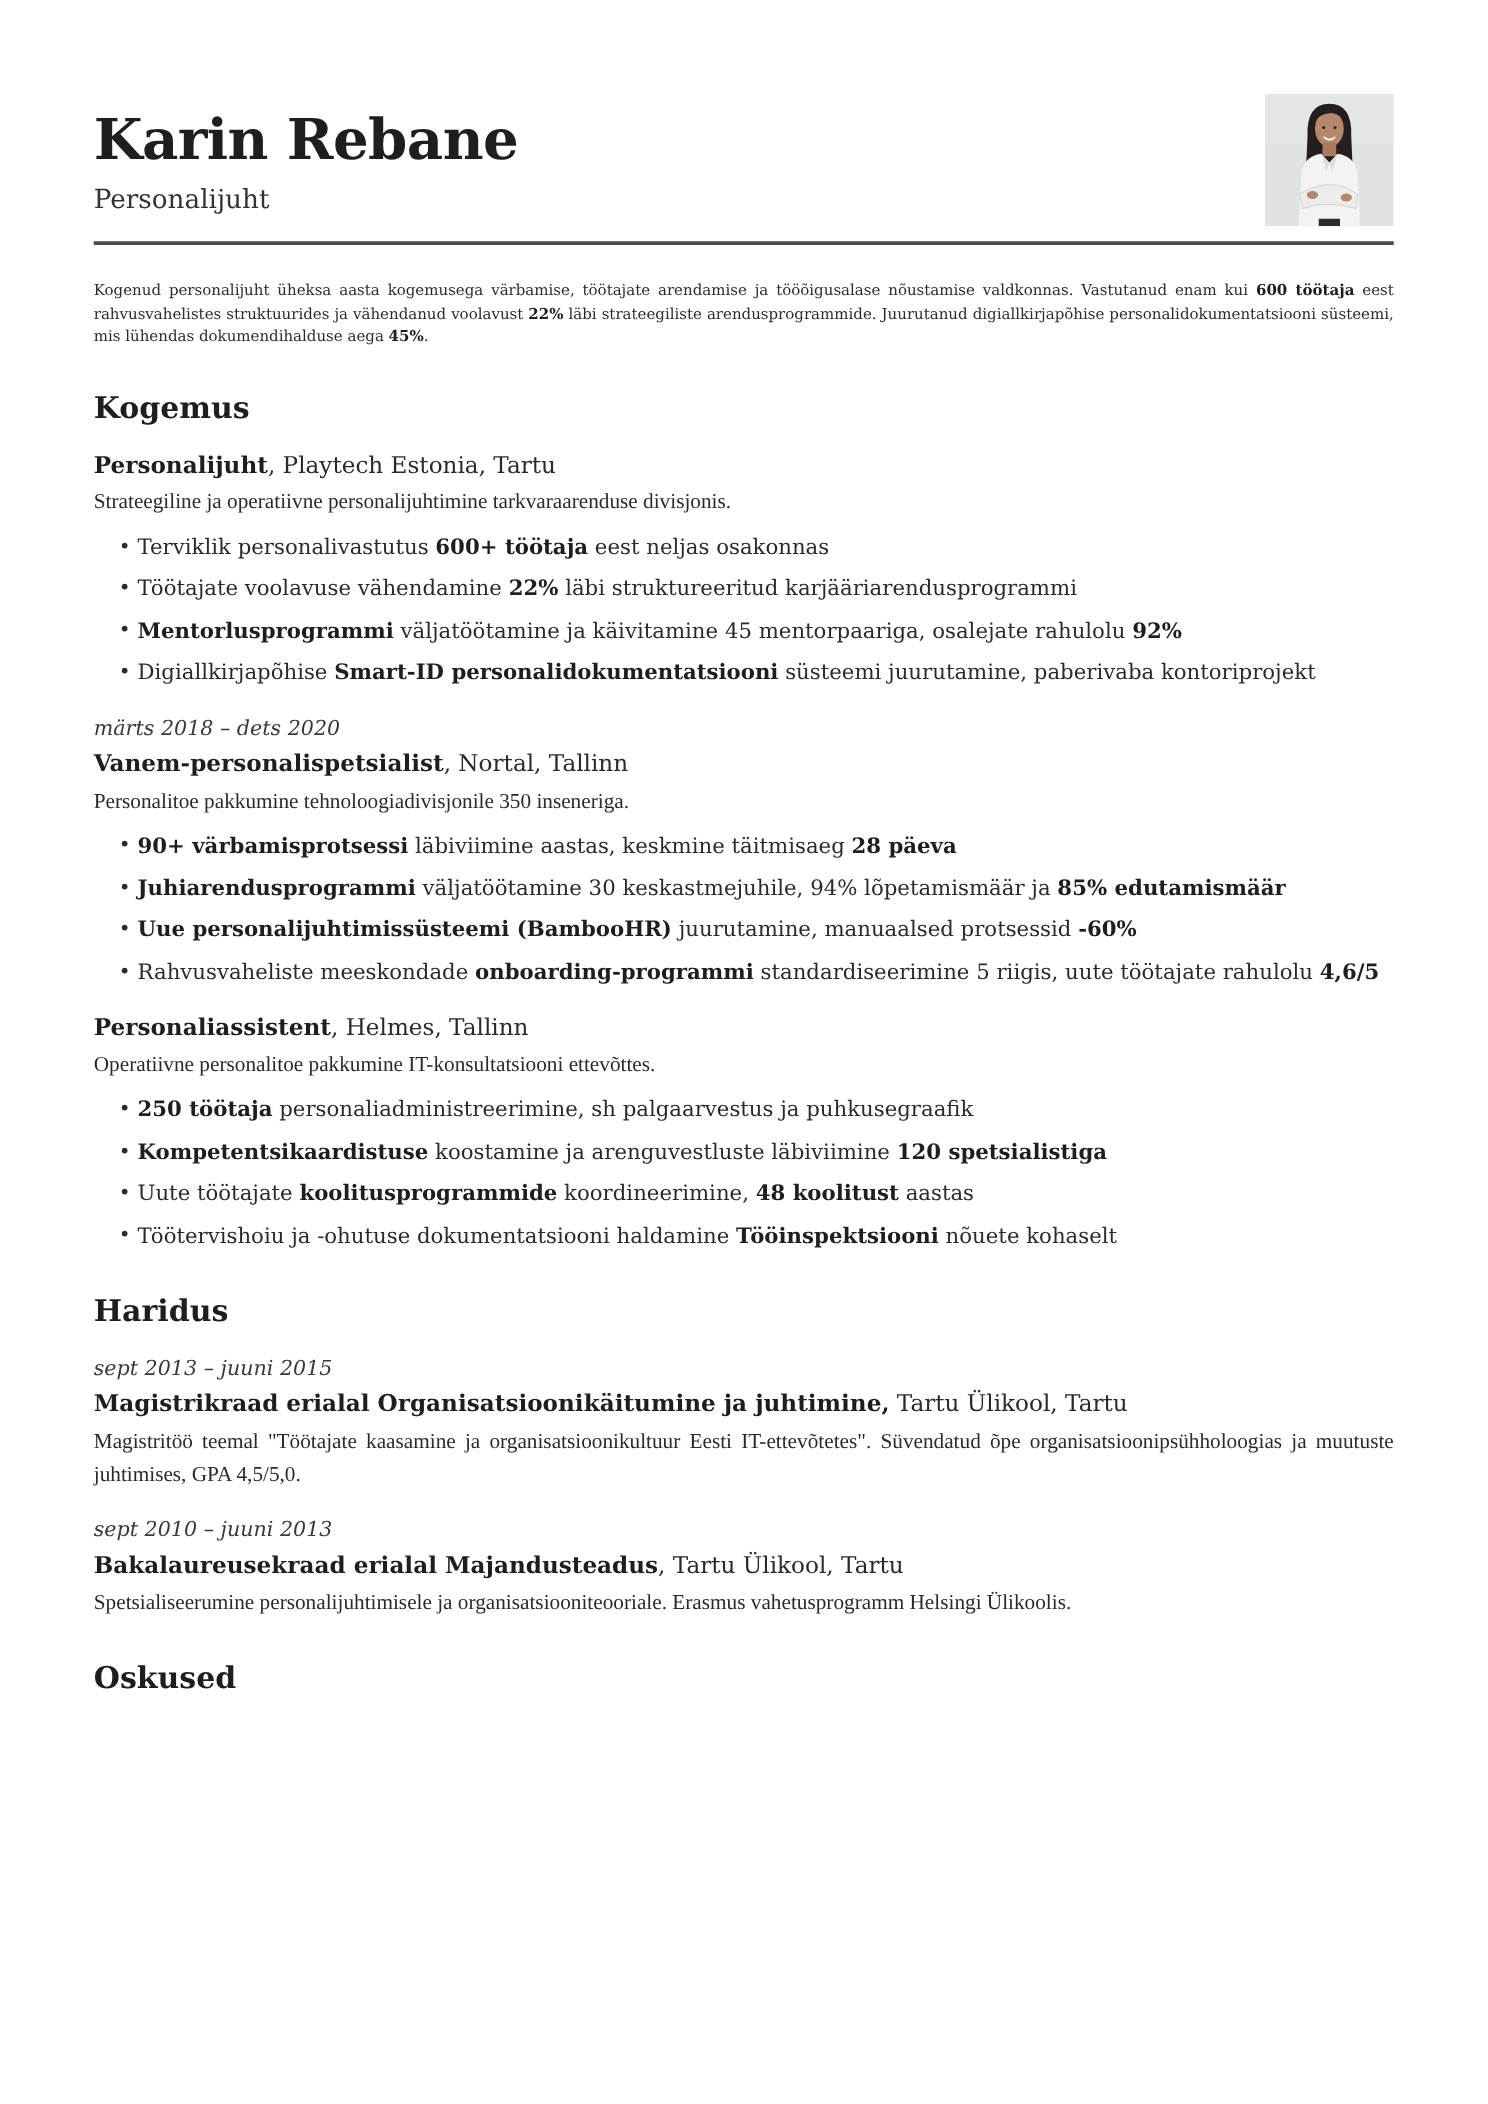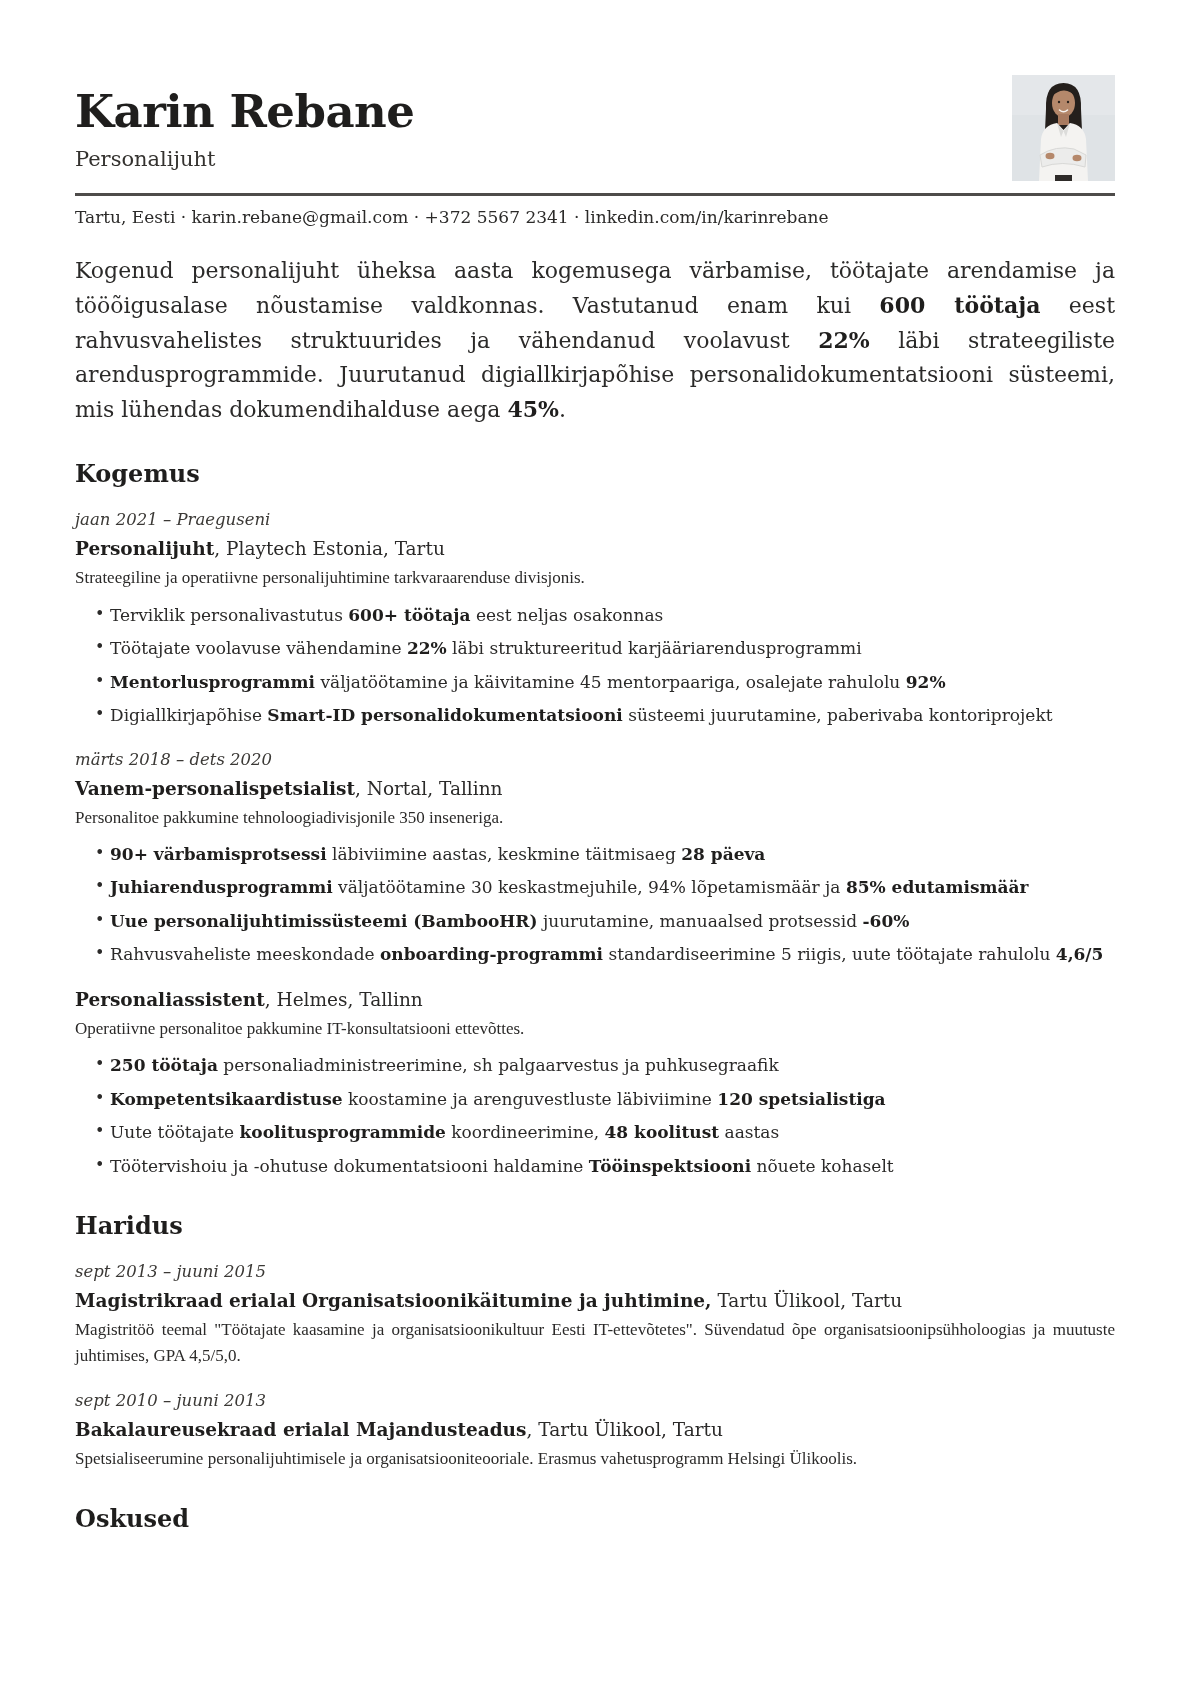--- a/index.html
+++ b/index.html
@@ -86,7 +86,6 @@
 
   <hr class="rule">
 
-  <div class="contact-line">Tartu, Eesti · karin.rebane@gmail.com · +372 5567 2341 · linkedin.com/in/karinrebane</div>
 
   <p class="summary"><span>Kogenud personalijuht üheksa aasta kogemusega värbamise, töötajate arendamise ja tööõigusalase nõustamise valdkonnas. Vastutanud enam kui </span><b>600 töötaja</b><span> eest rahvusvahelistes struktuurides ja vähendanud voolavust </span><b>22%</b><span> läbi strateegiliste arendusprogrammide. Juurutanud digiallkirjapõhise personalidokumentatsiooni süsteemi, mis lühendas dokumendihalduse aega </span><b>45%</b><span>.</span></p>
 

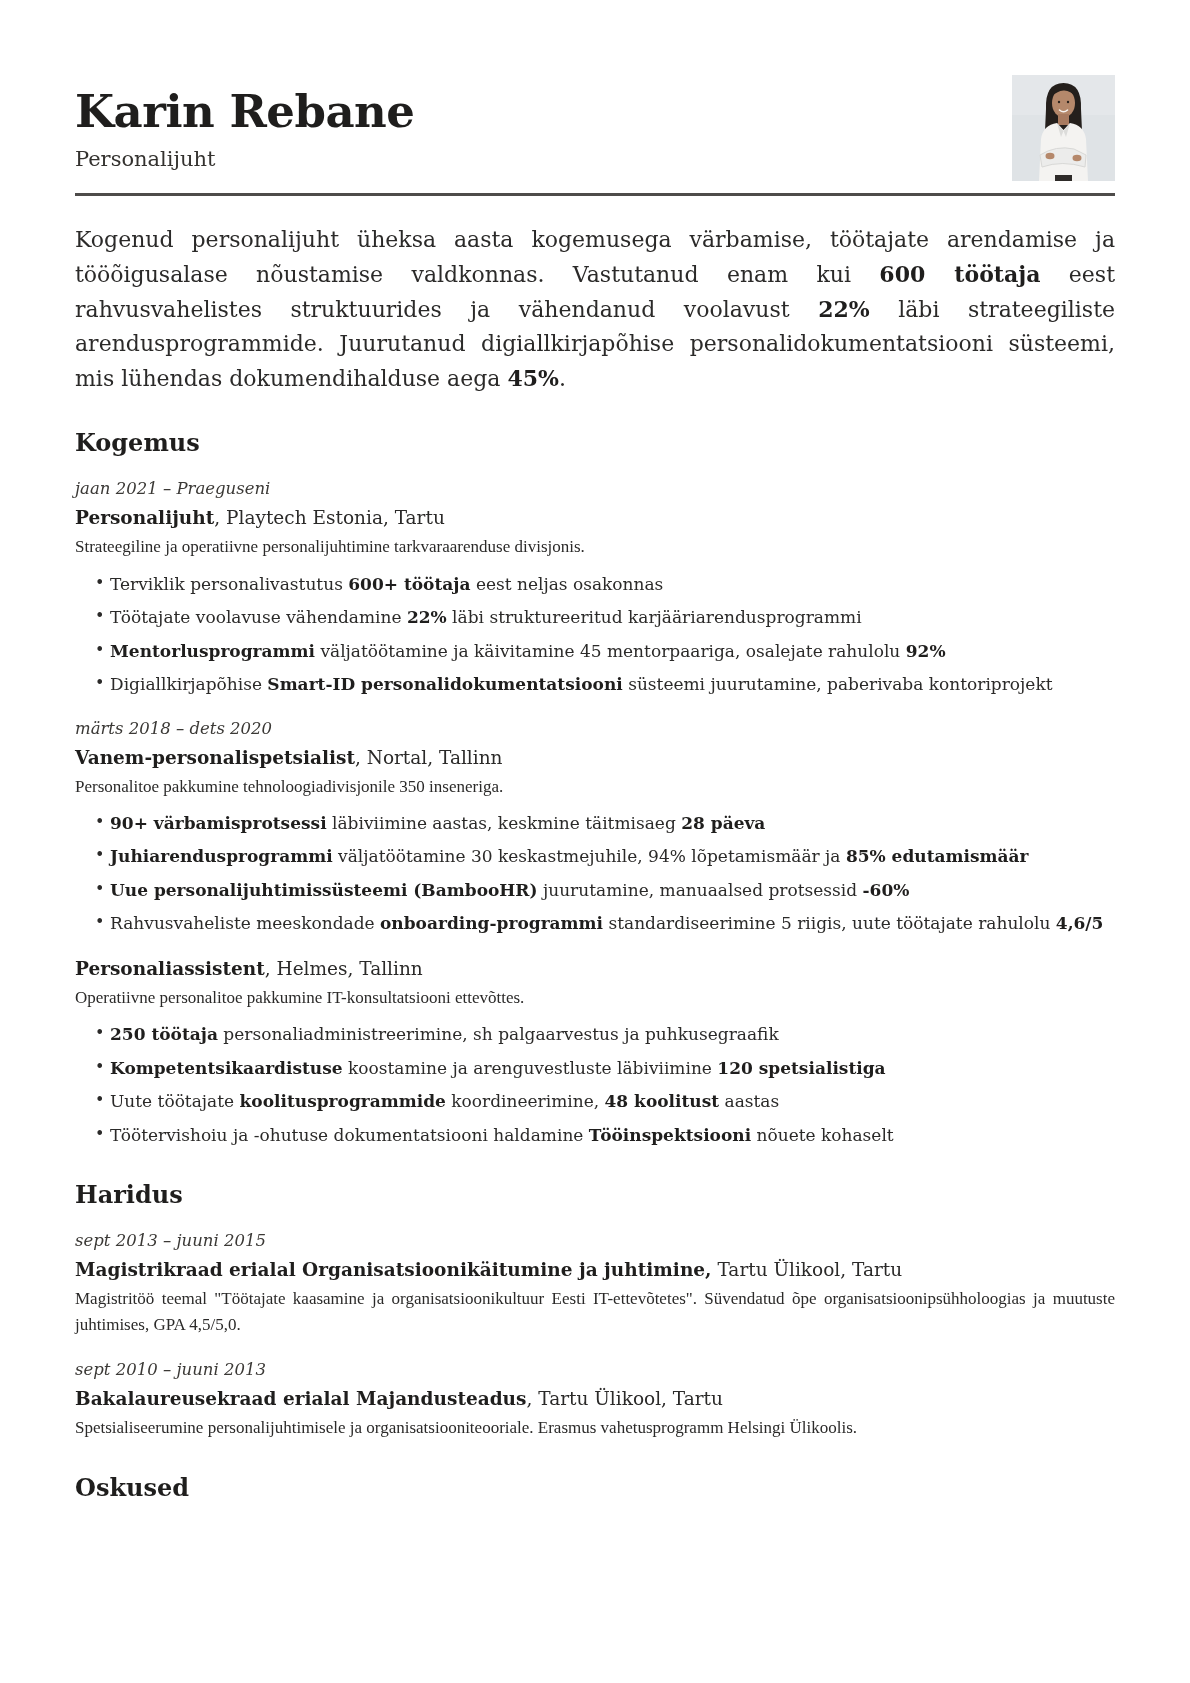--- a/index.html
+++ b/index.html
@@ -27,7 +27,7 @@
 
   .contact-line { font-size:17px; margin-top:11px; color:var(--text-color,#2b2a29); }
 
-  .summary { font-size:22px; line-height:1.55; margin-top:27px; text-align:justify; }
+  .summary { font-size:12px; line-height:1.55; margin-top:27px; text-align:justify; }
 
   .section-heading {
     font-size:24px; font-weight:700; color:var(--heading-color,#201f1e);

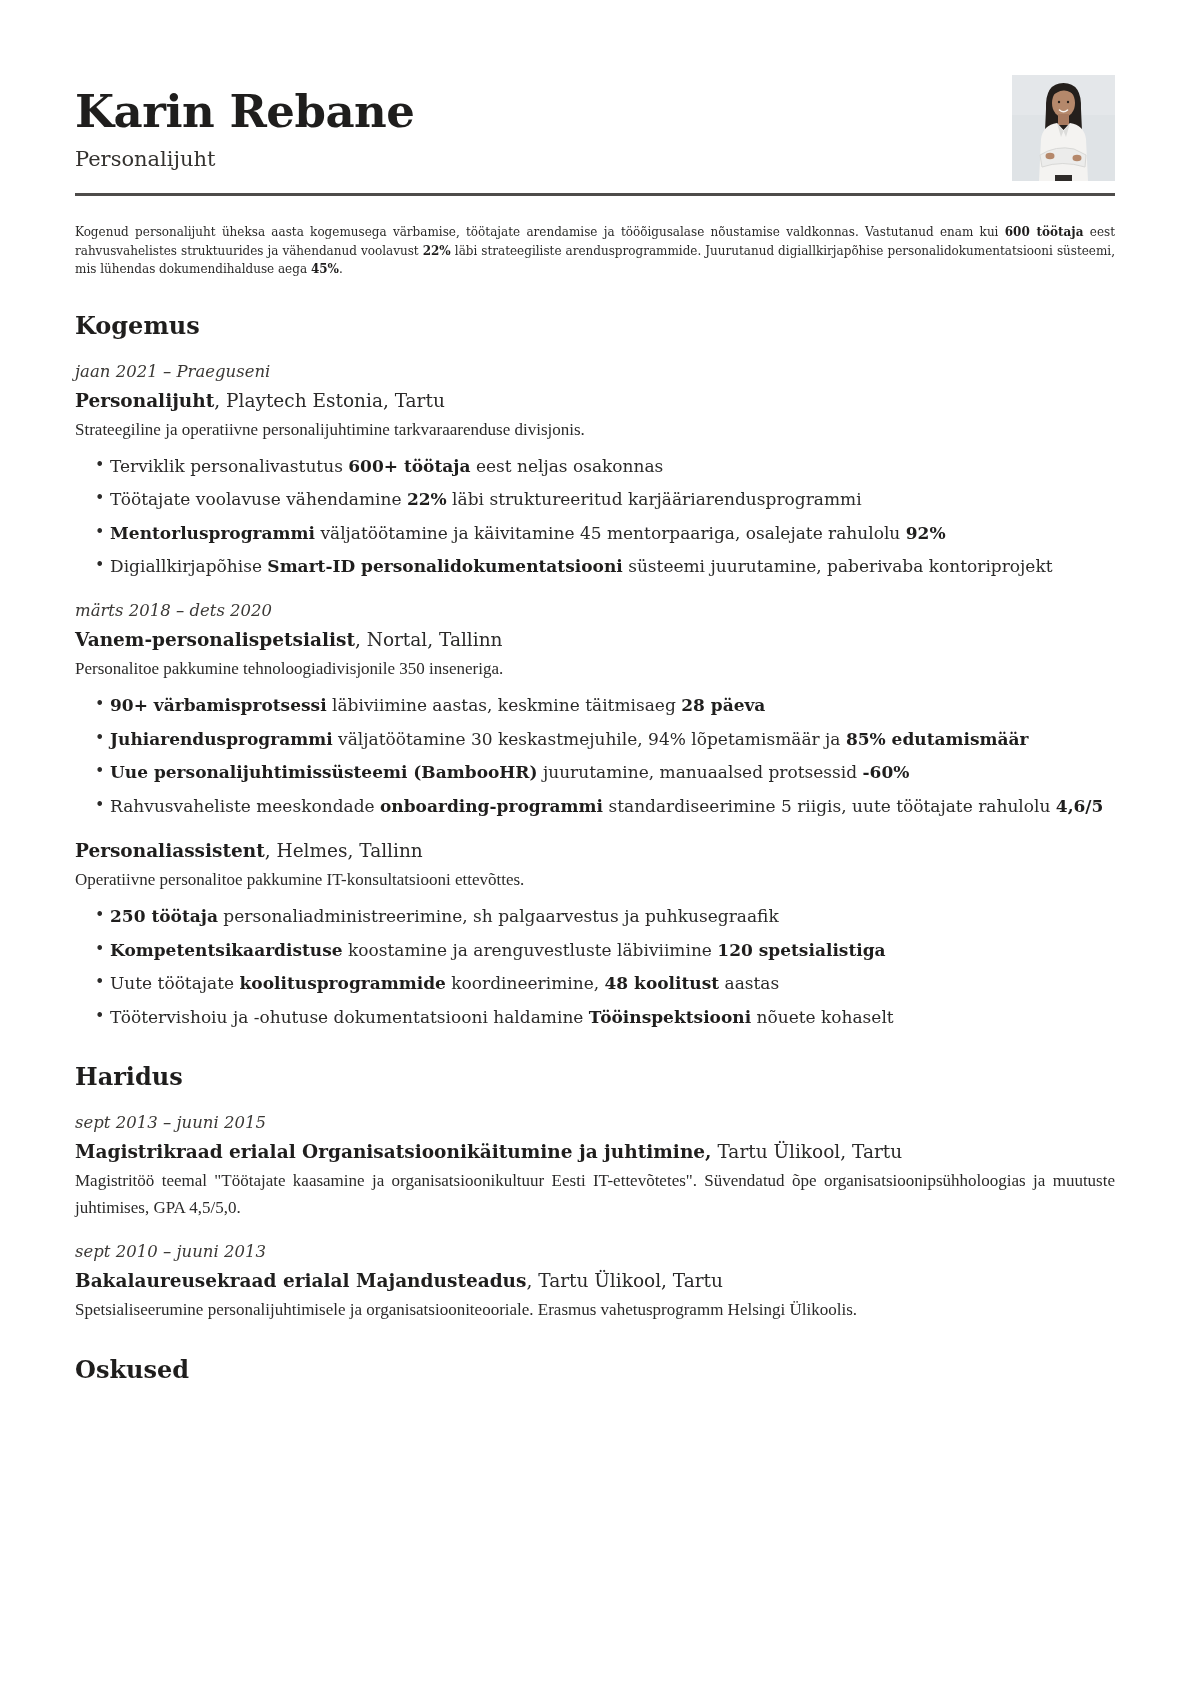--- a/index.html
+++ b/index.html
@@ -92,7 +92,6 @@
   <h2 class="section-heading">Kogemus</h2>
 
   <div class="entry">
-    <div class="entry-date">jaan 2021 – Praeguseni</div>
     <div class="entry-title"><b>Personalijuht</b><span>, Playtech Estonia, Tartu</span></div>
     <p class="entry-desc">Strateegiline ja operatiivne personalijuhtimine tarkvaraarenduse divisjonis.</p>
     <ul class="bullets">

